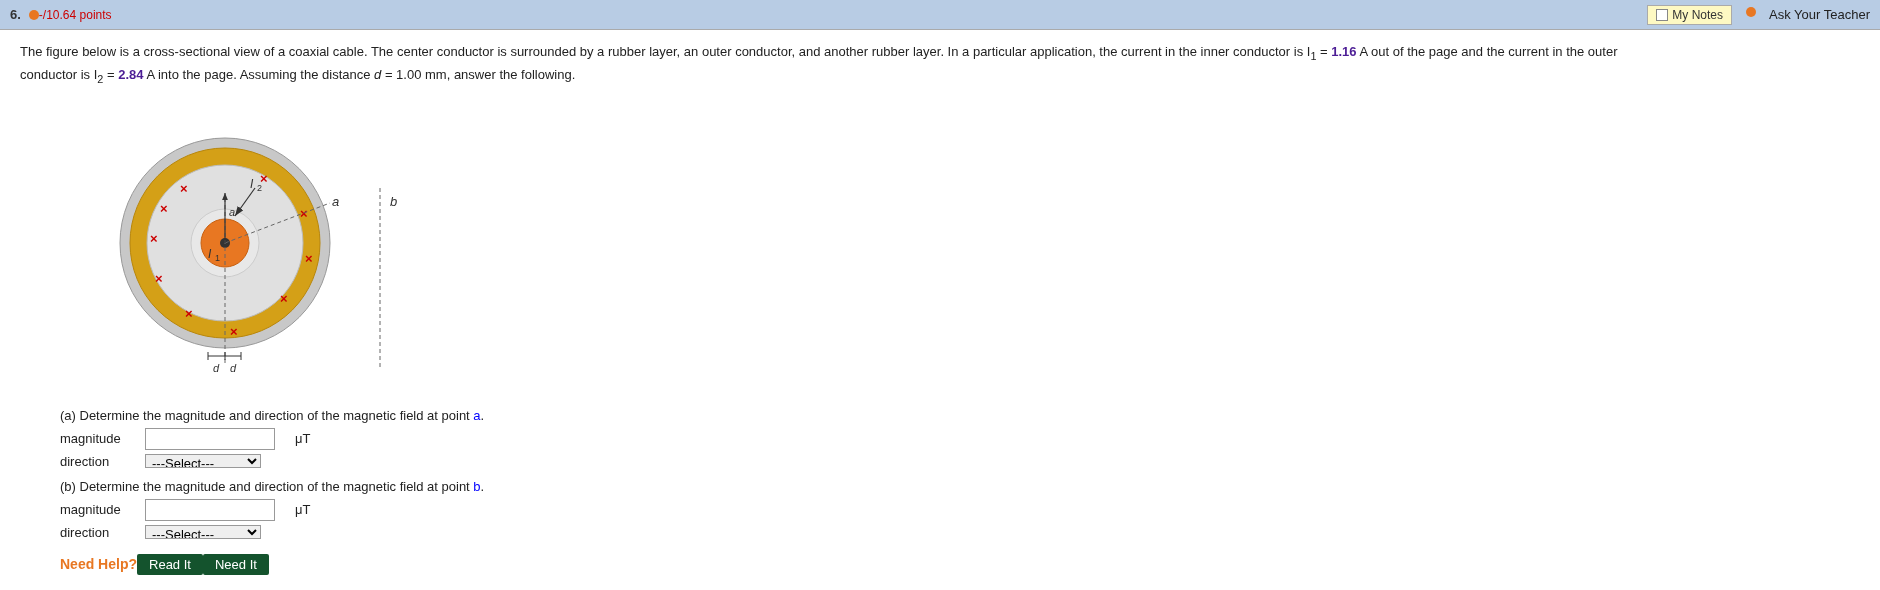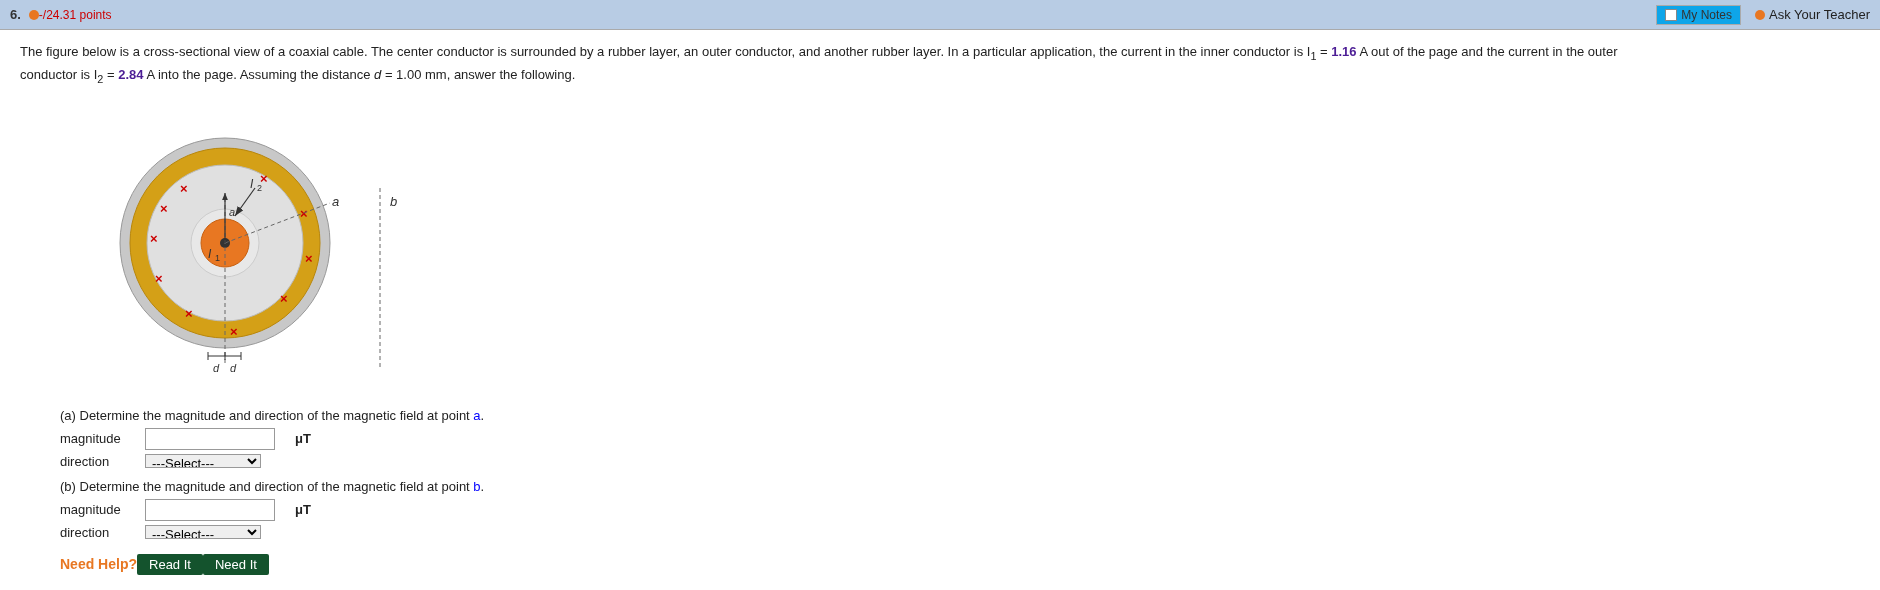--- a/index.html
+++ b/index.html
@@ -137,7 +137,7 @@
 <div id="header">
   <span class="question-num">6.</span>
   <span class="orange-dot"></span>
-  <span class="points">-/24.31 points</span>
+  <span class="points">-/10.64 points</span>
   <div class="header-right">
     <button class="my-notes-btn">
       <span style="width:12px;height:12px;border:1px solid #888;background:#fff;display:inline-block;"></span>

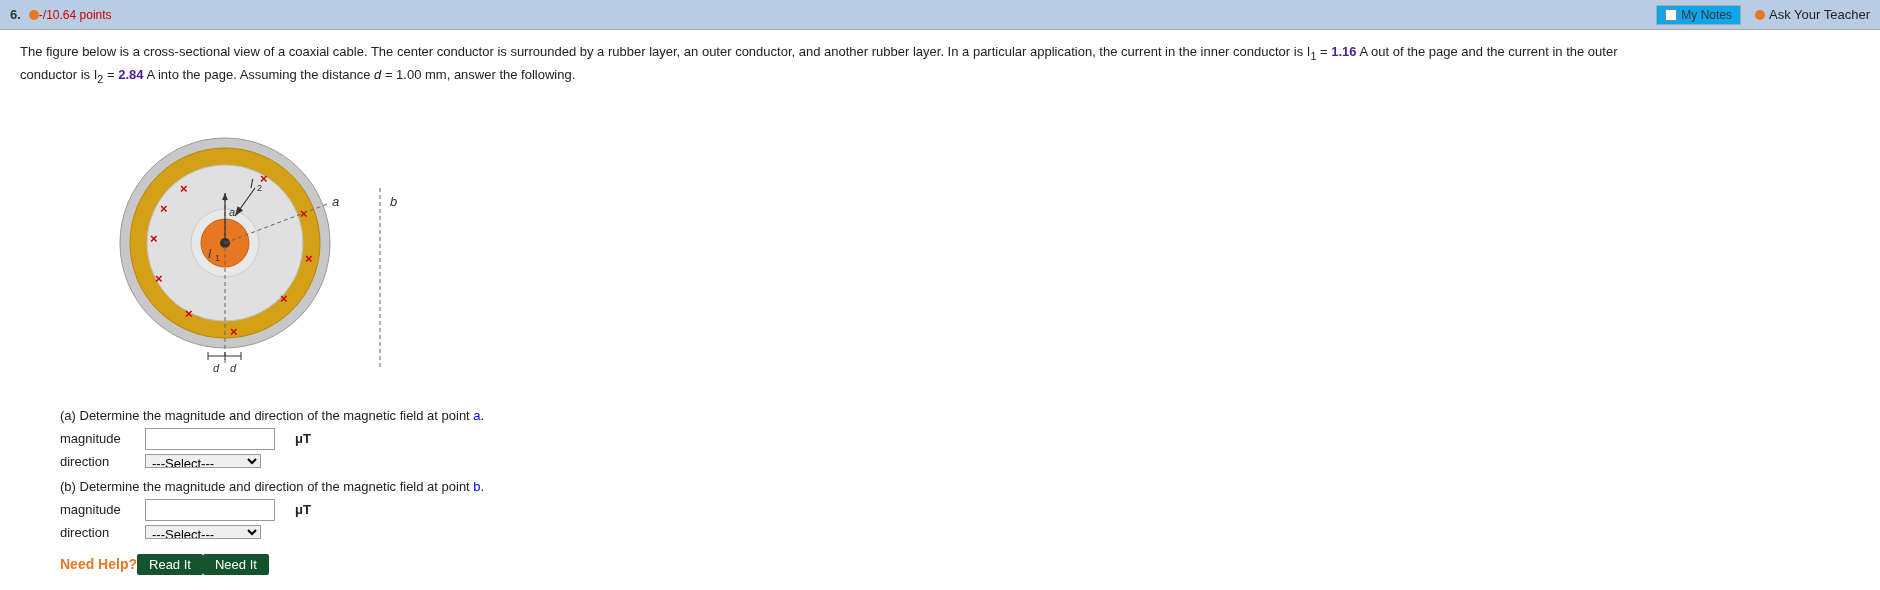--- a/index.html
+++ b/index.html
@@ -35,7 +35,7 @@
       gap: 4px;
       font-size: 12px;
       color: #333;
-      background: #0ea5e9;
+      background: #fef9c3;
       border: 1px solid #aaa;
       padding: 2px 8px;
       cursor: pointer;

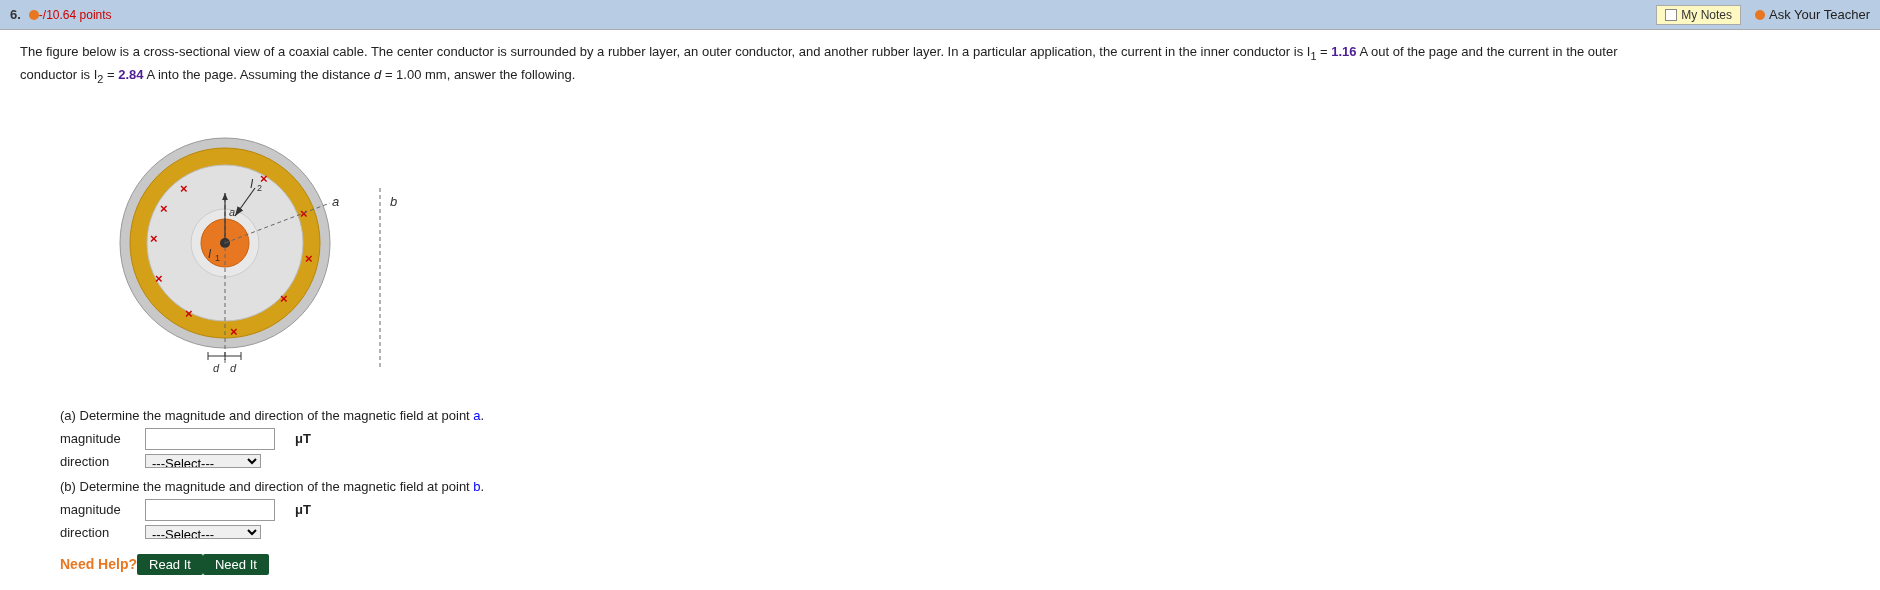--- a/index.html
+++ b/index.html
@@ -143,7 +143,7 @@
       <span style="width:12px;height:12px;border:1px solid #888;background:#fff;display:inline-block;"></span>
       <span>My Notes</span>
     </button>
-    <span style="display:flex;align-items:center;gap:4px;cursor:pointer;">
+    <span style="display:flex;gap:13px;cursor:pointer;">
       <span class="orange-dot"></span>
       <span>Ask Your Teacher</span>
     </span>

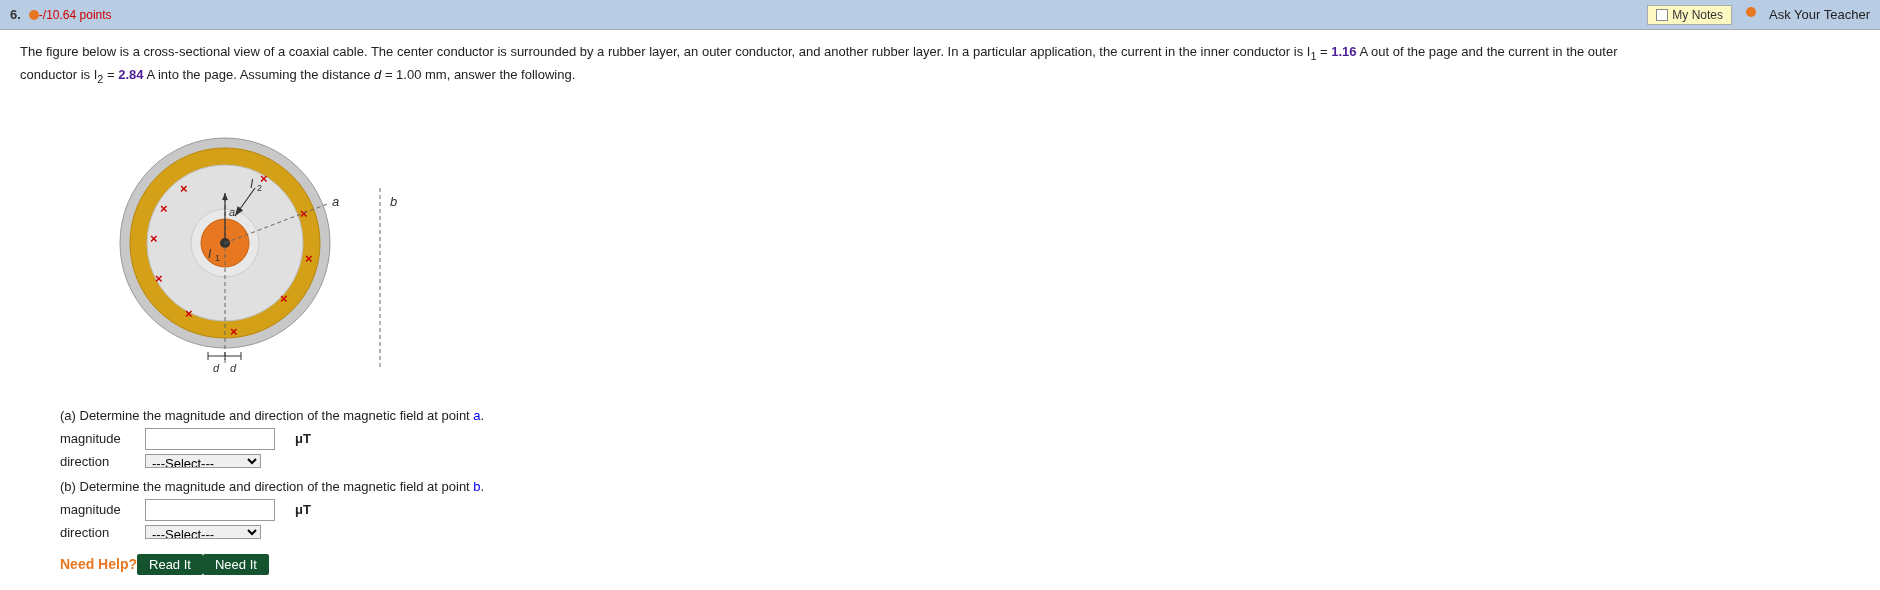--- a/index.html
+++ b/index.html
@@ -94,7 +94,6 @@
     }
     .input-row .unit {
       font-size: 13px;
-      font-weight: bold;
     }
     .input-row select {
       height: 14px;

